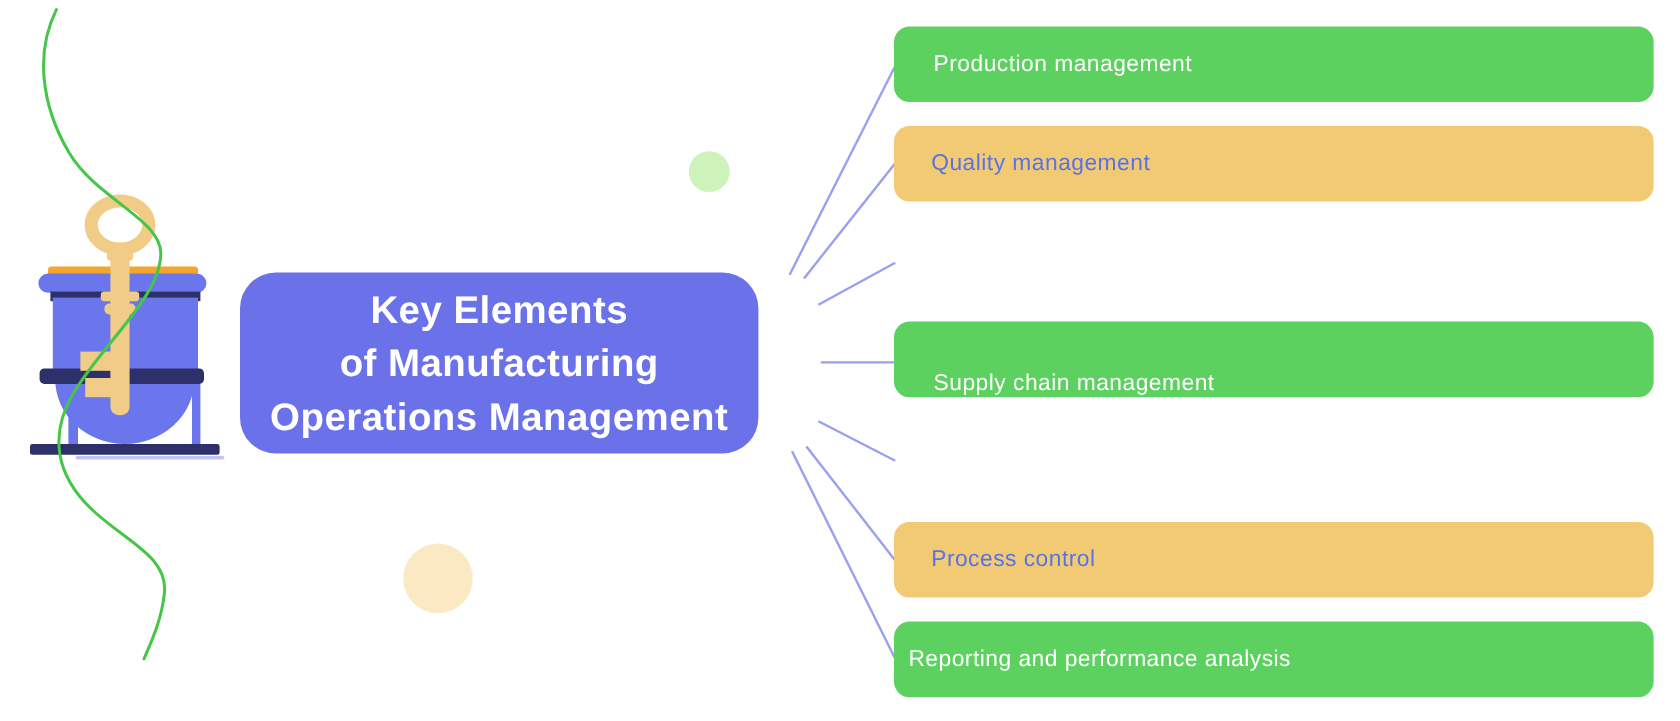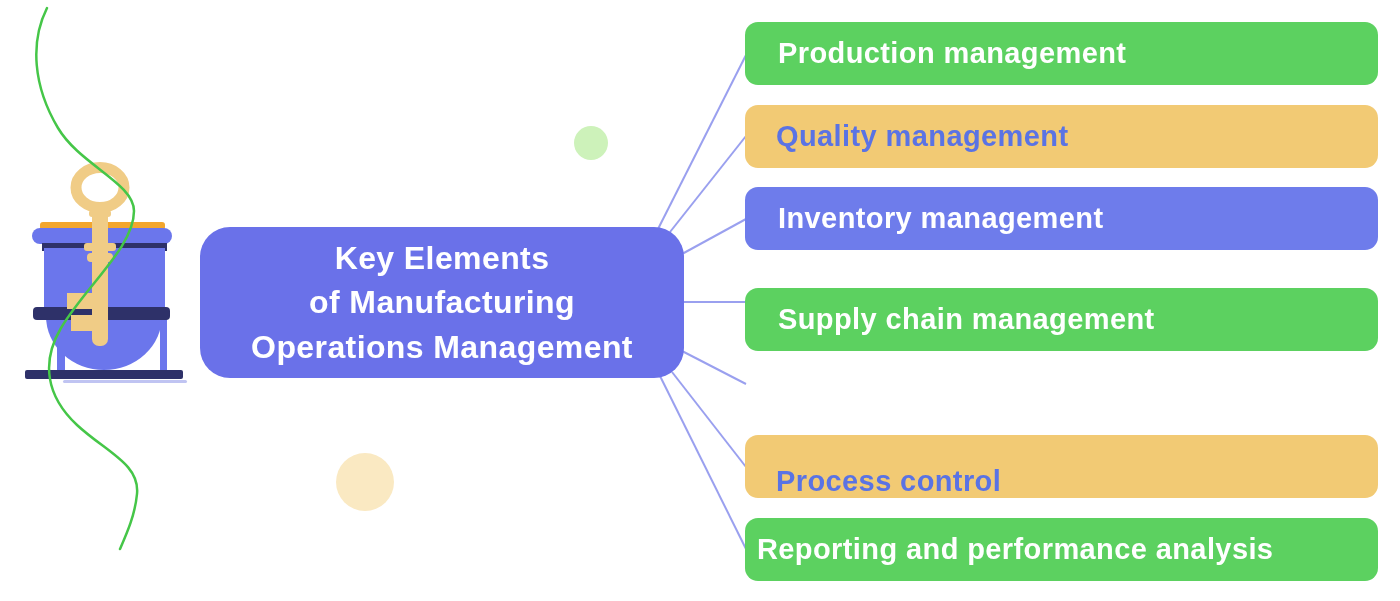--- a/index.html
+++ b/index.html
@@ -39,7 +39,7 @@
     border-radius:13px;display:flex;align-items:center;
     padding-left:33px;box-sizing:border-box;
   }
-  .bar-label{font-weight:700;font-size:29px;letter-spacing:0.4px;}
+  .bar-label{font-weight:400;font-size:19px;letter-spacing:0.4px;}
   .bar--green{background:var(--c-green);color:var(--c-text_light);}
   .bar--blue{background:var(--c-blue);color:var(--c-text_light);}
   .bar--yellow{background:var(--c-yellow);color:var(--c-text_yellow_bar);padding-left:31px;}

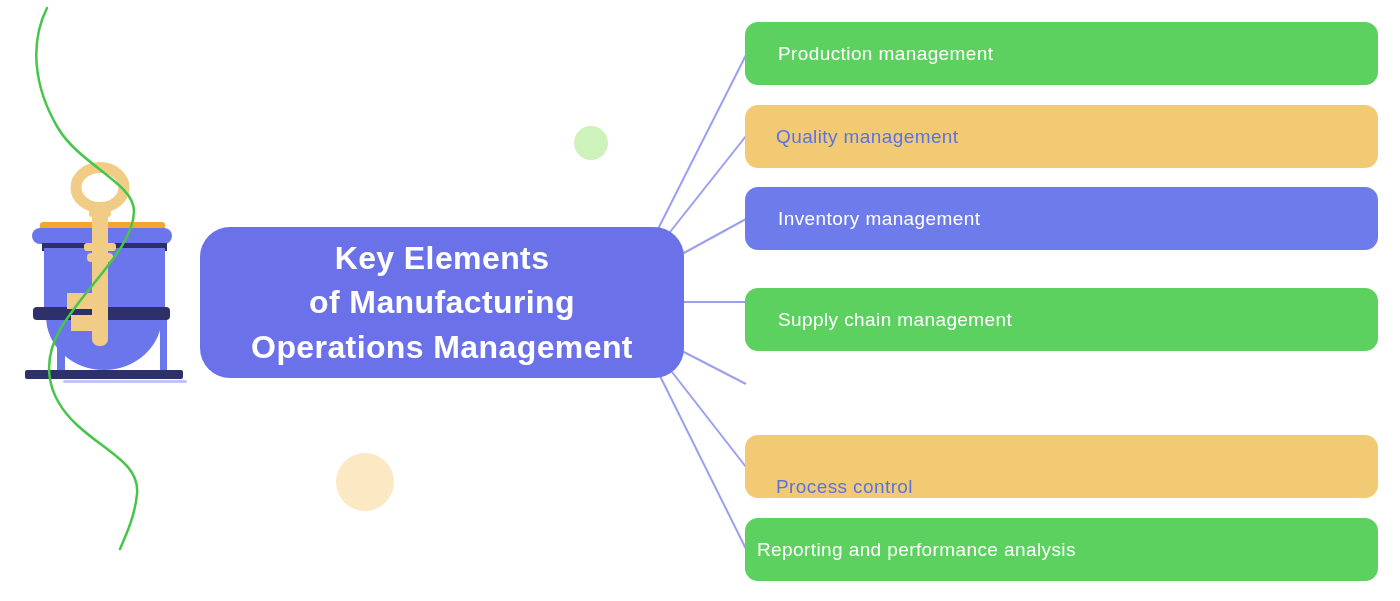--- a/index.html
+++ b/index.html
@@ -108,9 +108,6 @@
   <div class="bar bar--yellow" data-idx="1">
     <span class="bar-label">Quality management</span>
   </div>
-  <div class="bar bar--blue" data-idx="2">
-    <span class="bar-label">Inventory management</span>
-  </div>
   <div class="bar bar--green" data-idx="3">
     <span class="bar-label">Supply chain management</span>
   </div>

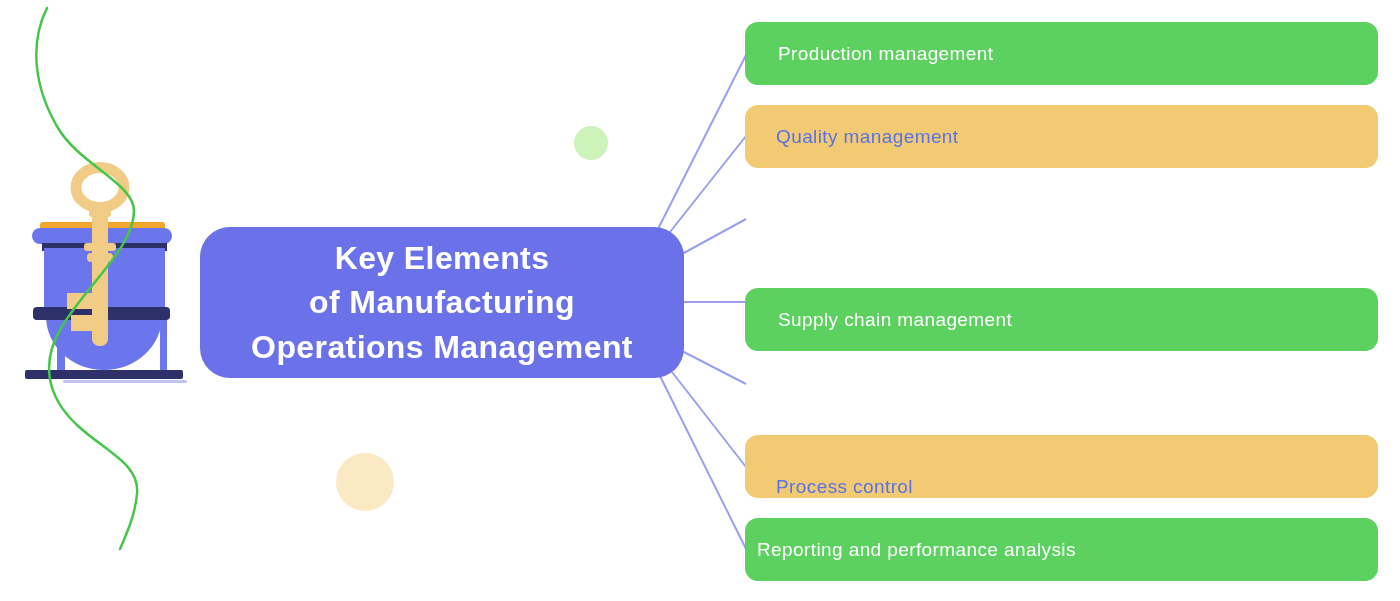--- a/index.html
+++ b/index.html
@@ -25,7 +25,7 @@
   .dot-green{left:574px;top:126px;width:34px;height:34px;background:var(--c-dot_green);}
   .dot-yellow{left:336px;top:453px;width:58px;height:58px;background:var(--c-dot_yellow);}
   .center-node{
-    position:absolute;left:200px;top:227px;width:484px;height:151px;
+    position:absolute;left:200px;top:227px;width:432px;height:151px;
     background:var(--c-node);border-radius:30px;
     display:flex;align-items:center;justify-content:center;
   }

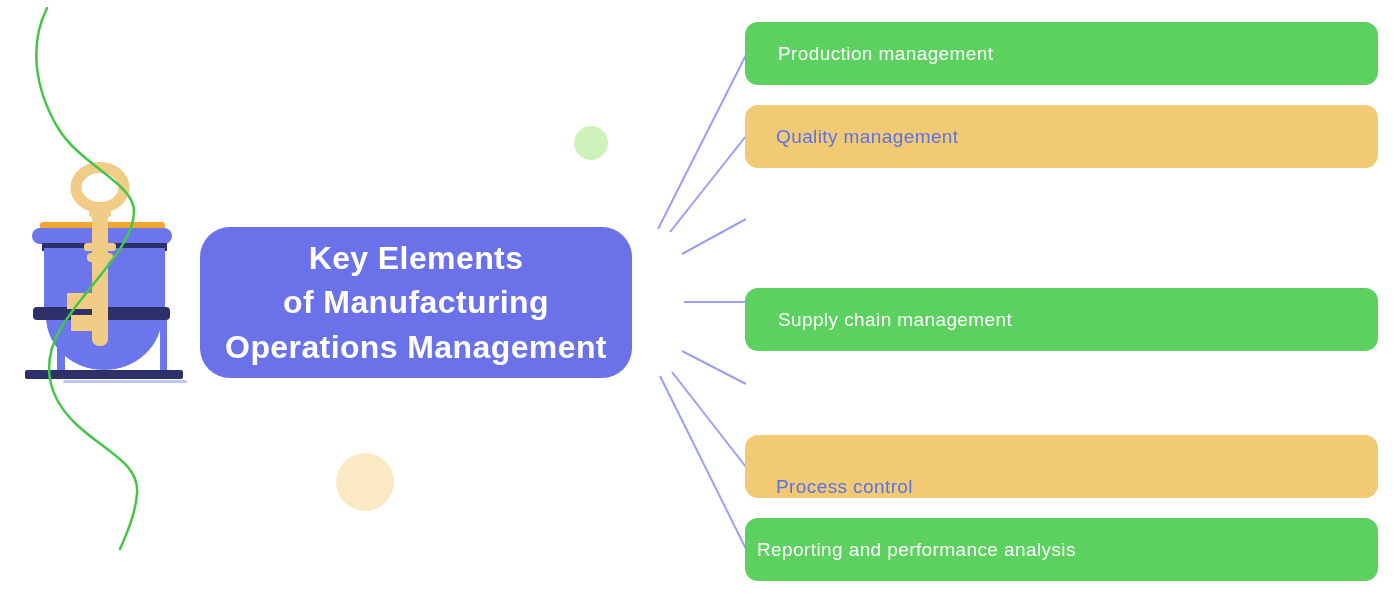--- a/index.html
+++ b/index.html
@@ -46,7 +46,7 @@
   .bar[data-idx="0"]{top:22px;}
   .bar[data-idx="1"]{top:105px;}
   .bar[data-idx="2"]{top:187px;}
-  .bar[data-idx="3"]{top:288px;}
+  .bar[data-idx="3"]{top:268px;align-items:flex-end;}
   .bar[data-idx="4"]{top:353px;}
   .bar[data-idx="5"]{top:435px;align-items:flex-end;}
   .bar[data-idx="6"]{top:518px;padding-left:12px;}

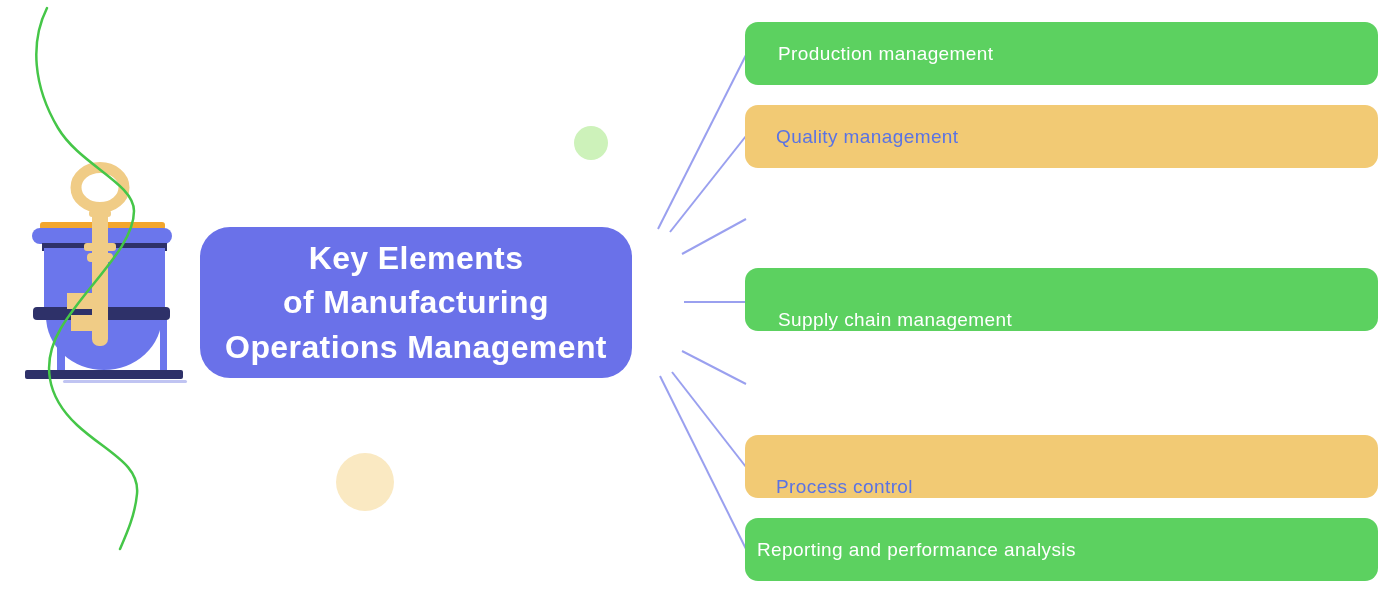--- a/index.html
+++ b/index.html
@@ -48,7 +48,7 @@
   .bar[data-idx="2"]{top:187px;}
   .bar[data-idx="3"]{top:268px;align-items:flex-end;}
   .bar[data-idx="4"]{top:353px;}
-  .bar[data-idx="5"]{top:435px;align-items:flex-end;}
+  .bar[data-idx="5"]{top:435px;}
   .bar[data-idx="6"]{top:518px;padding-left:12px;}
 </style>
 </head>

